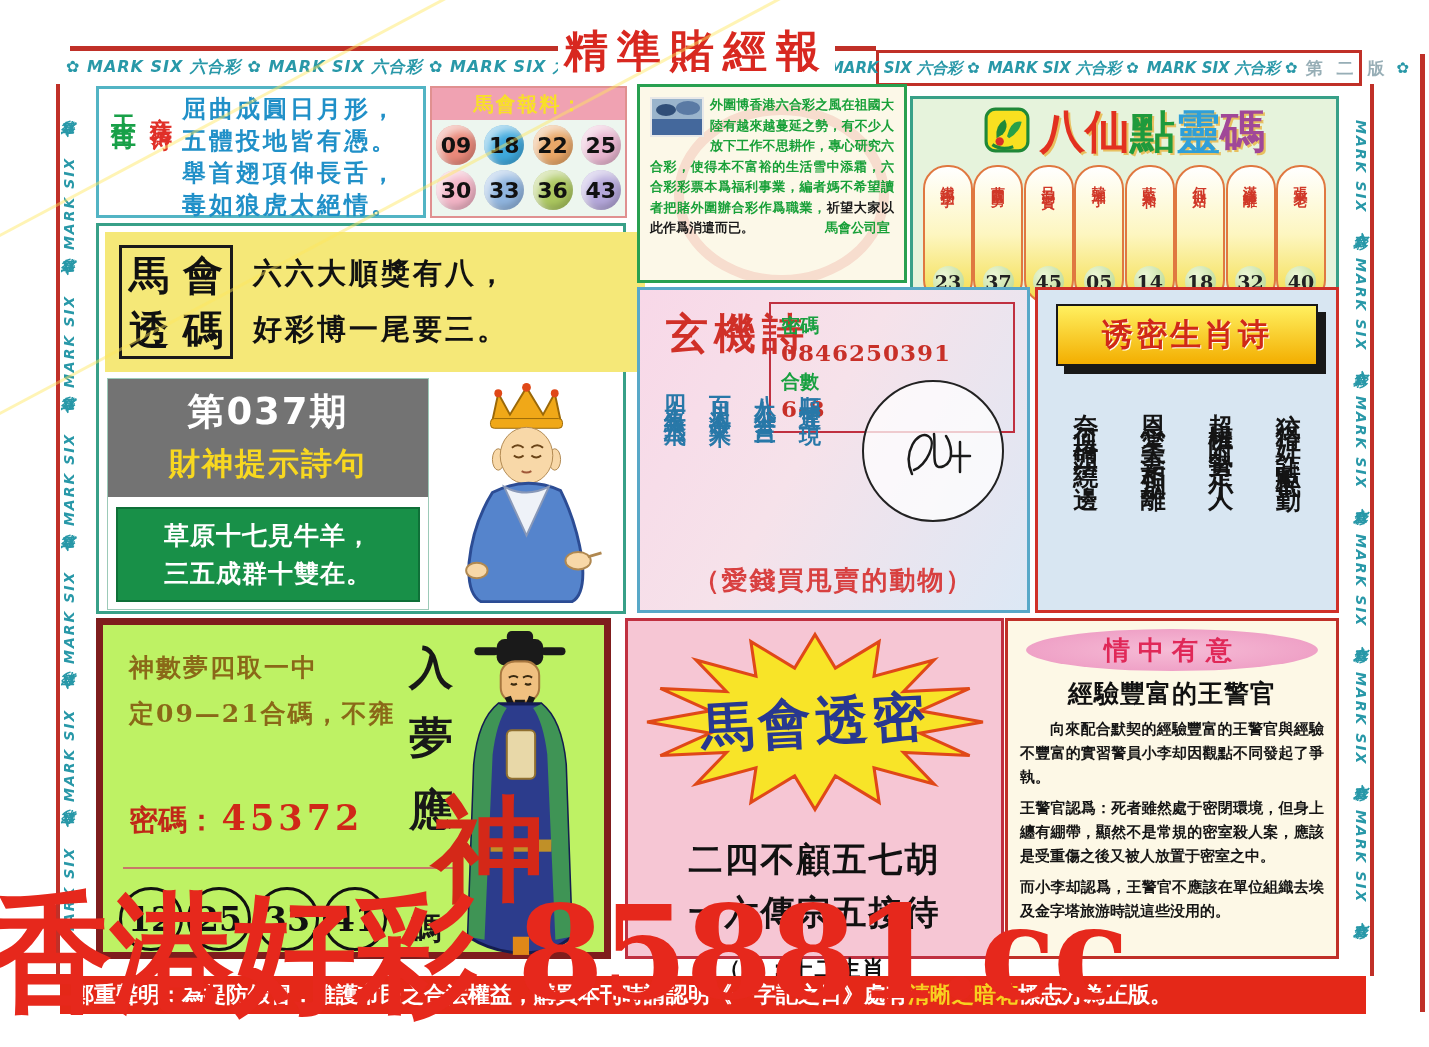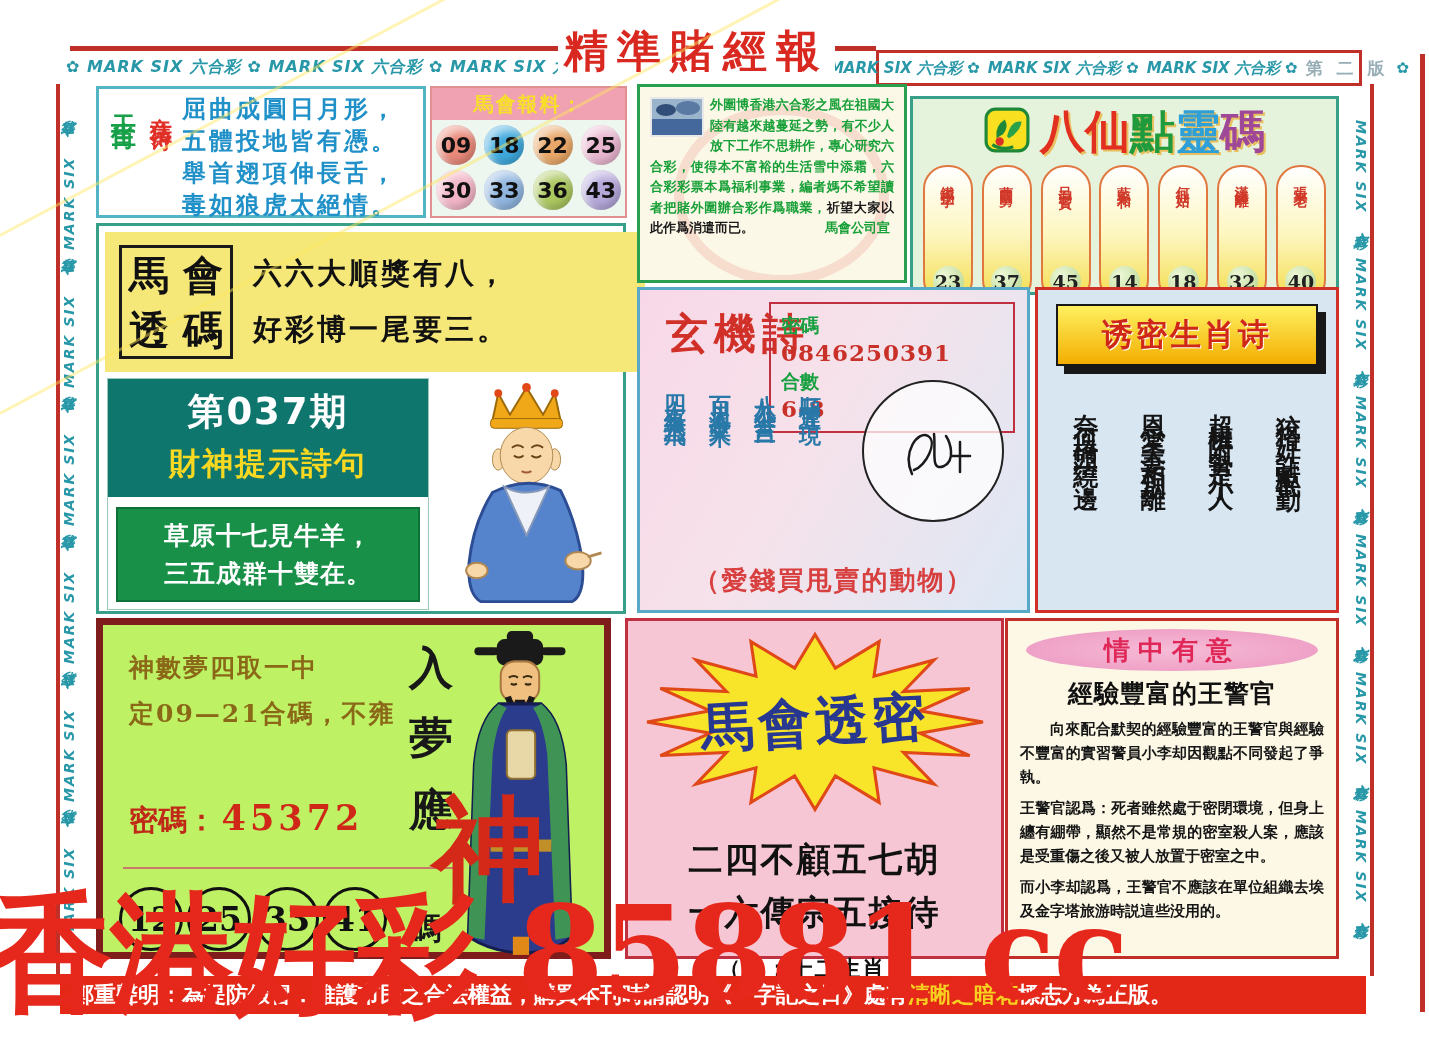--- a/index.html
+++ b/index.html
@@ -297,6 +297,10 @@
         <div class="pill">
           <div class="nm">呂洞賓</div>
           <div class="no">45</div>
+        </div>
+        <div class="pill">
+          <div class="nm">韓湘子</div>
+          <div class="no">05</div>
         </div>
         <div class="pill">
           <div class="nm">藍采和</div>

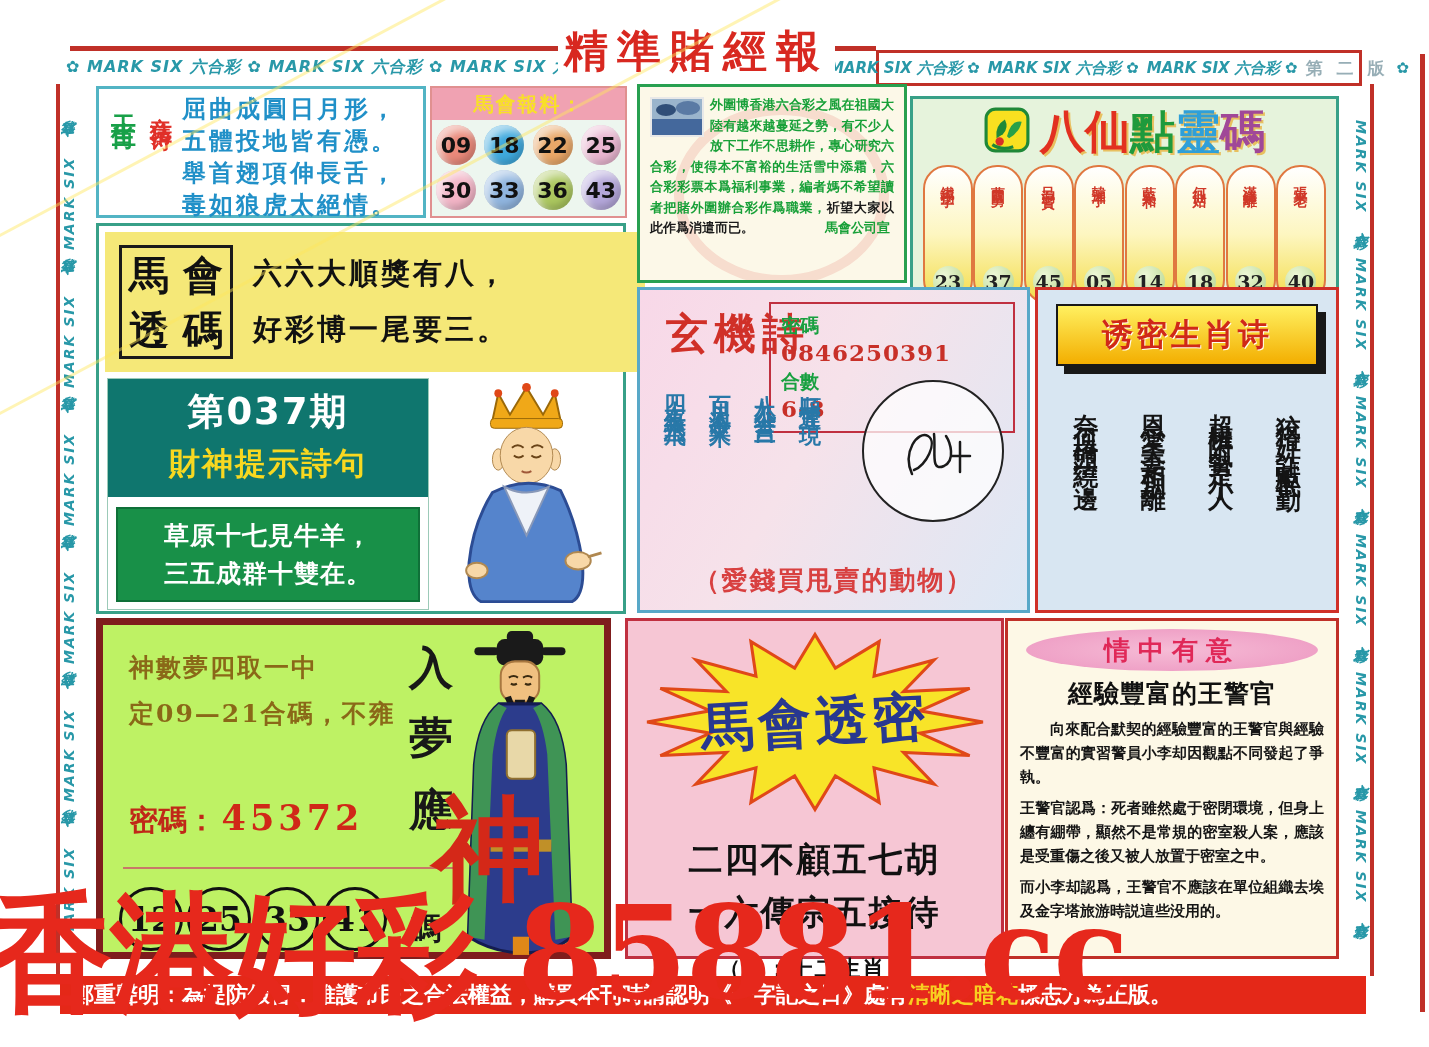--- a/index.html
+++ b/index.html
@@ -56,7 +56,7 @@
   .tlines{display:flex;flex-direction:column;gap:16px;font-size:29px;font-weight:900;color:#111;
           letter-spacing:3px;font-family:"DejaVu Serif",serif;white-space:nowrap;}
   .issue{position:absolute;left:8px;top:152px;width:320px;height:230px;background:#fff;border:1px solid #9ccab8;}
-  .issue-head{background:#0f766e;padding:8px 0 12px;}
+  .issue-head{background:#737373;padding:8px 0 12px;}
   .issue-title{color:#fff;font-size:37px;font-weight:900;text-align:center;letter-spacing:2px;}
   .issue-sub{color:#f8d820;font-size:31px;font-weight:900;text-align:center;margin-top:6px;letter-spacing:2px;}
   .issue-poem{background:#189048;border:2px solid #0f7038;margin:10px 8px 0;padding:8px 2px;color:#fff;

